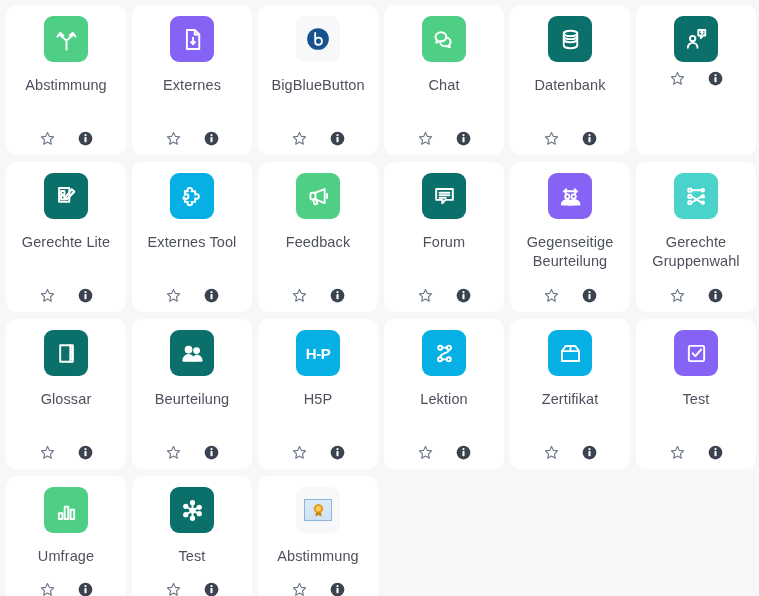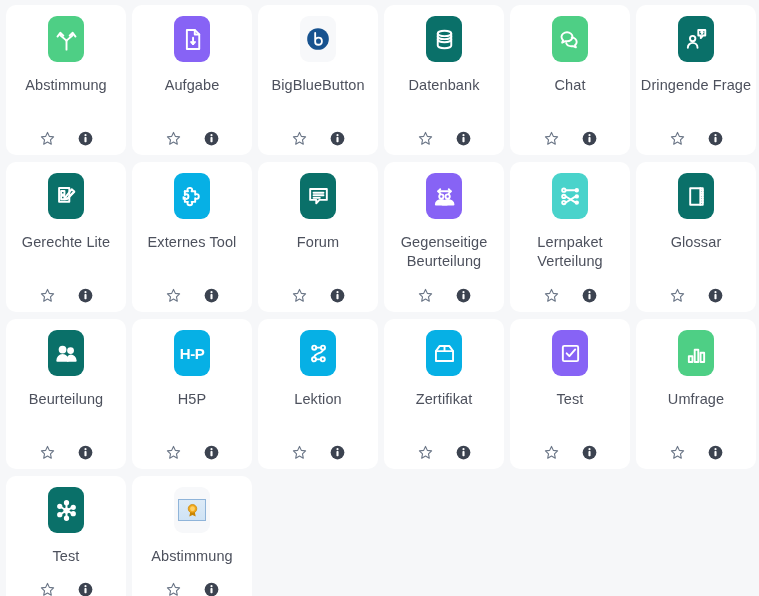--- a/index.html
+++ b/index.html
@@ -110,7 +110,7 @@
           </svg>
         </span>
       </div>
-      <div class="label">Aufgabe</div>
+      <div class="label">Externes</div>
       <div class="actions">
         <span class="act star" title="star-outline"><svg viewBox="0 0 24 24" fill="none" stroke="#6b7687" stroke-width="1.6" stroke-linejoin="round">
             <path d="M12 3.4l2.6 5.6 6 .75-4.4 4.2 1.15 6.05L12 17.1l-5.35 2.9L7.8 13.95 3.4 9.75l6-.75z"></path>

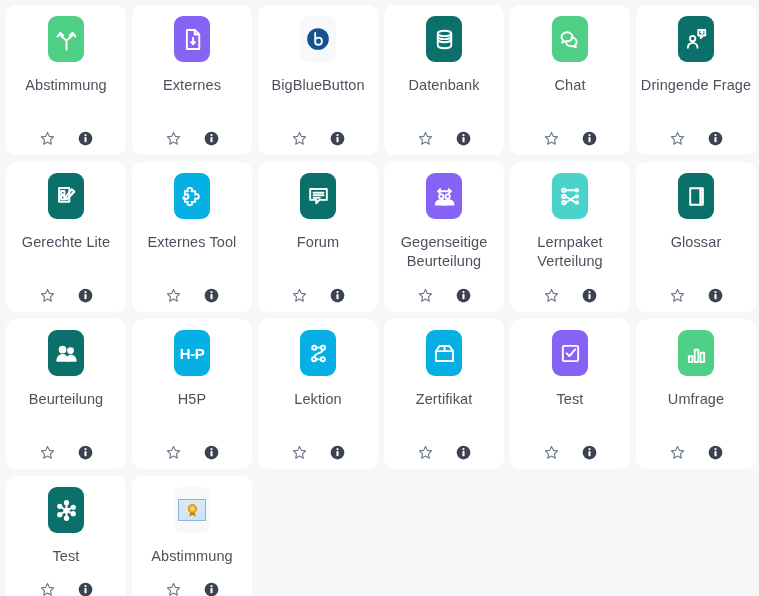--- a/index.html
+++ b/index.html
@@ -144,6 +144,27 @@
       </div>
     </div>
     <div class="card">
+      <div class="icon-wrap" style="background:#4ecf85">
+        <span>
+          <svg width="27" height="27" viewBox="0 0 24 24" fill="none" stroke="#fff" stroke-width="1.7" stroke-linecap="round" stroke-linejoin="round">
+            <path d="M4 9.6c0-2.2 2.2-4 4.9-4s4.9 1.8 4.9 4-2.2 4-4.9 4c-.5 0-1-.05-1.4-.15L4.6 14.8l.8-2.2C4.5 11.85 4 10.8 4 9.6z"></path>
+            <path d="M13.1 10.2c2.5.25 4.4 1.95 4.4 4 0 1.1-.55 2.1-1.45 2.8l.75 2-2.6-1.15c-.45.1-.9.15-1.4.15-2.2 0-4.05-1.2-4.65-2.85"></path>
+          </svg>
+        </span>
+      </div>
+      <div class="label">Chat</div>
+      <div class="actions">
+        <span class="act star" title="star-outline"><svg viewBox="0 0 24 24" fill="none" stroke="#6b7687" stroke-width="1.6" stroke-linejoin="round">
+            <path d="M12 3.4l2.6 5.6 6 .75-4.4 4.2 1.15 6.05L12 17.1l-5.35 2.9L7.8 13.95 3.4 9.75l6-.75z"></path>
+          </svg></span>
+        <span class="act info" title="info-circle"><svg viewBox="0 0 24 24">
+            <circle cx="12" cy="12" r="11" fill="#3c4350"></circle>
+            <circle cx="12" cy="6.6" r="1.7" fill="#fff"></circle>
+            <rect x="10.3" y="9.6" width="3.4" height="8.4" rx="1.1" fill="#fff"></rect>
+          </svg></span>
+      </div>
+    </div>
+    <div class="card">
       <div class="icon-wrap" style="background:#0a7069">
         <span>
           <svg width="27" height="27" viewBox="0 0 24 24" fill="none" stroke="#fff" stroke-width="1.7" stroke-linecap="round" stroke-linejoin="round">
@@ -155,27 +176,6 @@
         </span>
       </div>
       <div class="label">Datenbank</div>
-      <div class="actions">
-        <span class="act star" title="star-outline"><svg viewBox="0 0 24 24" fill="none" stroke="#6b7687" stroke-width="1.6" stroke-linejoin="round">
-            <path d="M12 3.4l2.6 5.6 6 .75-4.4 4.2 1.15 6.05L12 17.1l-5.35 2.9L7.8 13.95 3.4 9.75l6-.75z"></path>
-          </svg></span>
-        <span class="act info" title="info-circle"><svg viewBox="0 0 24 24">
-            <circle cx="12" cy="12" r="11" fill="#3c4350"></circle>
-            <circle cx="12" cy="6.6" r="1.7" fill="#fff"></circle>
-            <rect x="10.3" y="9.6" width="3.4" height="8.4" rx="1.1" fill="#fff"></rect>
-          </svg></span>
-      </div>
-    </div>
-    <div class="card">
-      <div class="icon-wrap" style="background:#4ecf85">
-        <span>
-          <svg width="27" height="27" viewBox="0 0 24 24" fill="none" stroke="#fff" stroke-width="1.7" stroke-linecap="round" stroke-linejoin="round">
-            <path d="M4 9.6c0-2.2 2.2-4 4.9-4s4.9 1.8 4.9 4-2.2 4-4.9 4c-.5 0-1-.05-1.4-.15L4.6 14.8l.8-2.2C4.5 11.85 4 10.8 4 9.6z"></path>
-            <path d="M13.1 10.2c2.5.25 4.4 1.95 4.4 4 0 1.1-.55 2.1-1.45 2.8l.75 2-2.6-1.15c-.45.1-.9.15-1.4.15-2.2 0-4.05-1.2-4.65-2.85"></path>
-          </svg>
-        </span>
-      </div>
-      <div class="label">Chat</div>
       <div class="actions">
         <span class="act star" title="star-outline"><svg viewBox="0 0 24 24" fill="none" stroke="#6b7687" stroke-width="1.6" stroke-linejoin="round">
             <path d="M12 3.4l2.6 5.6 6 .75-4.4 4.2 1.15 6.05L12 17.1l-5.35 2.9L7.8 13.95 3.4 9.75l6-.75z"></path>

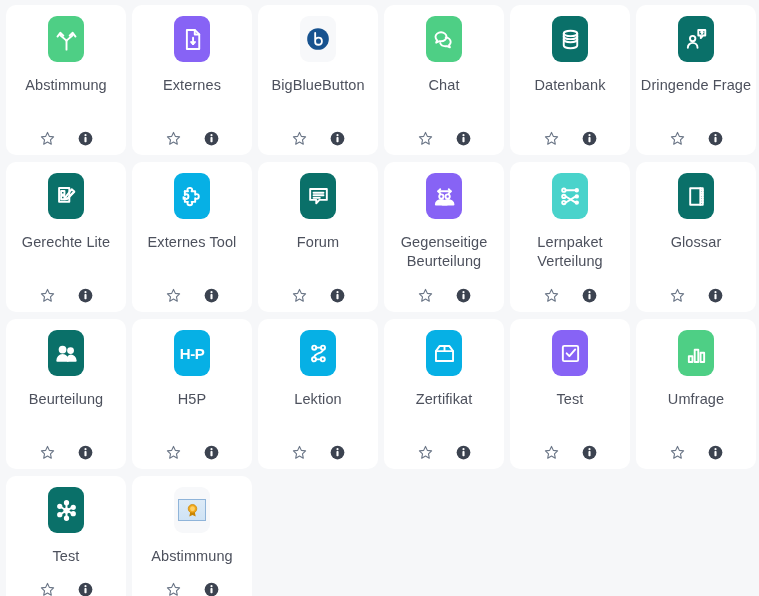--- a/index.html
+++ b/index.html
@@ -199,7 +199,6 @@
           </svg>
         </span>
       </div>
-      <div class="label">Dringende Frage</div>
       <div class="actions">
         <span class="act star" title="star-outline"><svg viewBox="0 0 24 24" fill="none" stroke="#6b7687" stroke-width="1.6" stroke-linejoin="round">
             <path d="M12 3.4l2.6 5.6 6 .75-4.4 4.2 1.15 6.05L12 17.1l-5.35 2.9L7.8 13.95 3.4 9.75l6-.75z"></path>

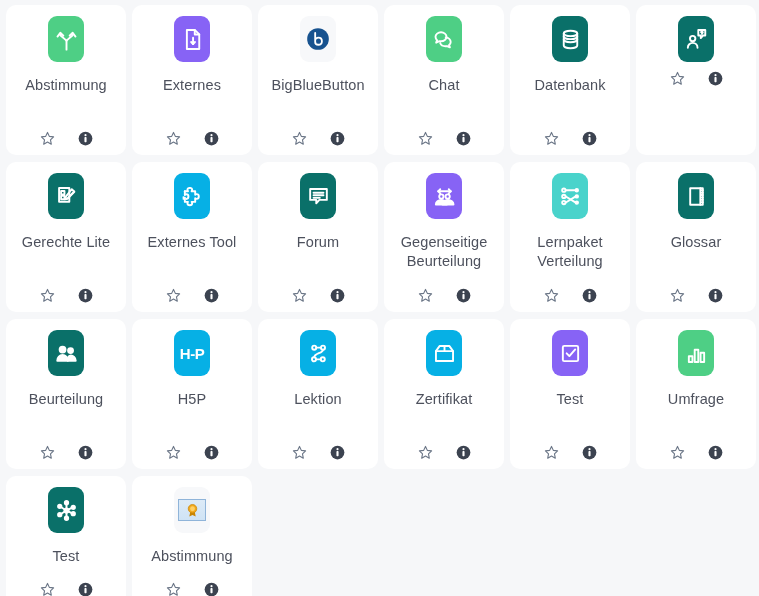--- a/index.html
+++ b/index.html
@@ -247,6 +247,29 @@
         </span>
       </div>
       <div class="label">Externes Tool</div>
+      <div class="actions">
+        <span class="act star" title="star-outline"><svg viewBox="0 0 24 24" fill="none" stroke="#6b7687" stroke-width="1.6" stroke-linejoin="round">
+            <path d="M12 3.4l2.6 5.6 6 .75-4.4 4.2 1.15 6.05L12 17.1l-5.35 2.9L7.8 13.95 3.4 9.75l6-.75z"></path>
+          </svg></span>
+        <span class="act info" title="info-circle"><svg viewBox="0 0 24 24">
+            <circle cx="12" cy="12" r="11" fill="#3c4350"></circle>
+            <circle cx="12" cy="6.6" r="1.7" fill="#fff"></circle>
+            <rect x="10.3" y="9.6" width="3.4" height="8.4" rx="1.1" fill="#fff"></rect>
+          </svg></span>
+      </div>
+    </div>
+    <div class="card">
+      <div class="icon-wrap" style="background:#4ecf85">
+        <span>
+          <svg width="27" height="27" viewBox="0 0 24 24" fill="none" stroke="#fff" stroke-width="1.7" stroke-linecap="round" stroke-linejoin="round">
+            <path d="M17.5 5.4v12.4L9.3 14.6V8.6z"></path>
+            <path d="M9.3 8.6H6.4a1.6 1.6 0 0 0-1.6 1.6v2.8a1.6 1.6 0 0 0 1.6 1.6h2.9"></path>
+            <path d="M7.3 14.6l1.1 4.4 2.6-.6-1-3.8"></path>
+            <path d="M19.6 9.8v3.6"></path>
+          </svg>
+        </span>
+      </div>
+      <div class="label">Feedback</div>
       <div class="actions">
         <span class="act star" title="star-outline"><svg viewBox="0 0 24 24" fill="none" stroke="#6b7687" stroke-width="1.6" stroke-linejoin="round">
             <path d="M12 3.4l2.6 5.6 6 .75-4.4 4.2 1.15 6.05L12 17.1l-5.35 2.9L7.8 13.95 3.4 9.75l6-.75z"></path>

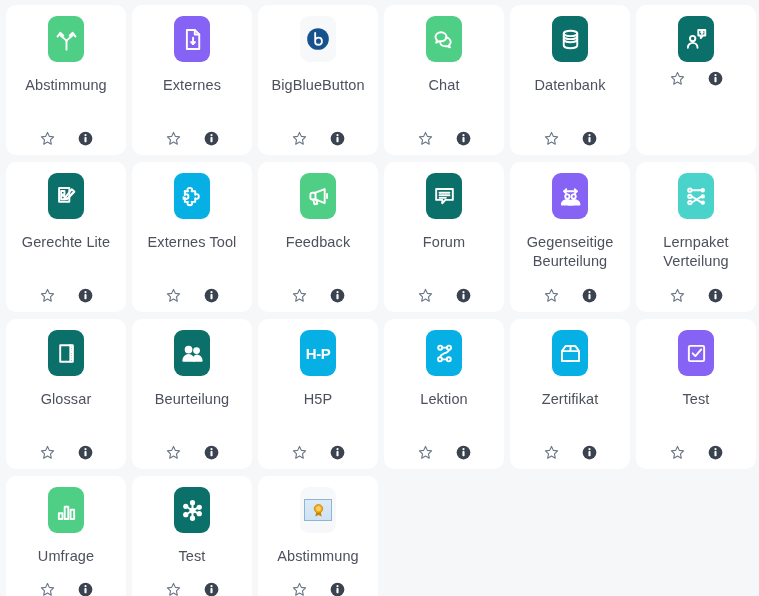--- a/index.html
+++ b/index.html
@@ -346,7 +346,7 @@
           </svg>
         </span>
       </div>
-      <div class="label">Lernpaket Verteilung</div>
+      <div class="label">Gerechte Gruppenwahl</div>
       <div class="actions">
         <span class="act star" title="star-outline"><svg viewBox="0 0 24 24" fill="none" stroke="#6b7687" stroke-width="1.6" stroke-linejoin="round">
             <path d="M12 3.4l2.6 5.6 6 .75-4.4 4.2 1.15 6.05L12 17.1l-5.35 2.9L7.8 13.95 3.4 9.75l6-.75z"></path>

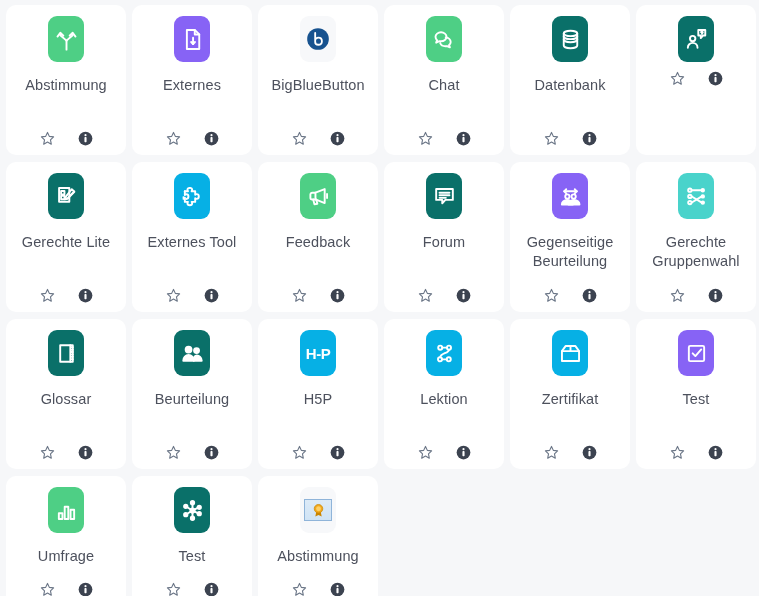--- a/index.html
+++ b/index.html
@@ -29,7 +29,7 @@
   }
   .card.short { min-height: 130px; }
   .icon-wrap {
-    width: 36px; height: 46px;
+    width: 44px; height: 46px;
     border-radius: 9px;
     display: flex; align-items: center; justify-content: center;
     flex: 0 0 auto;

